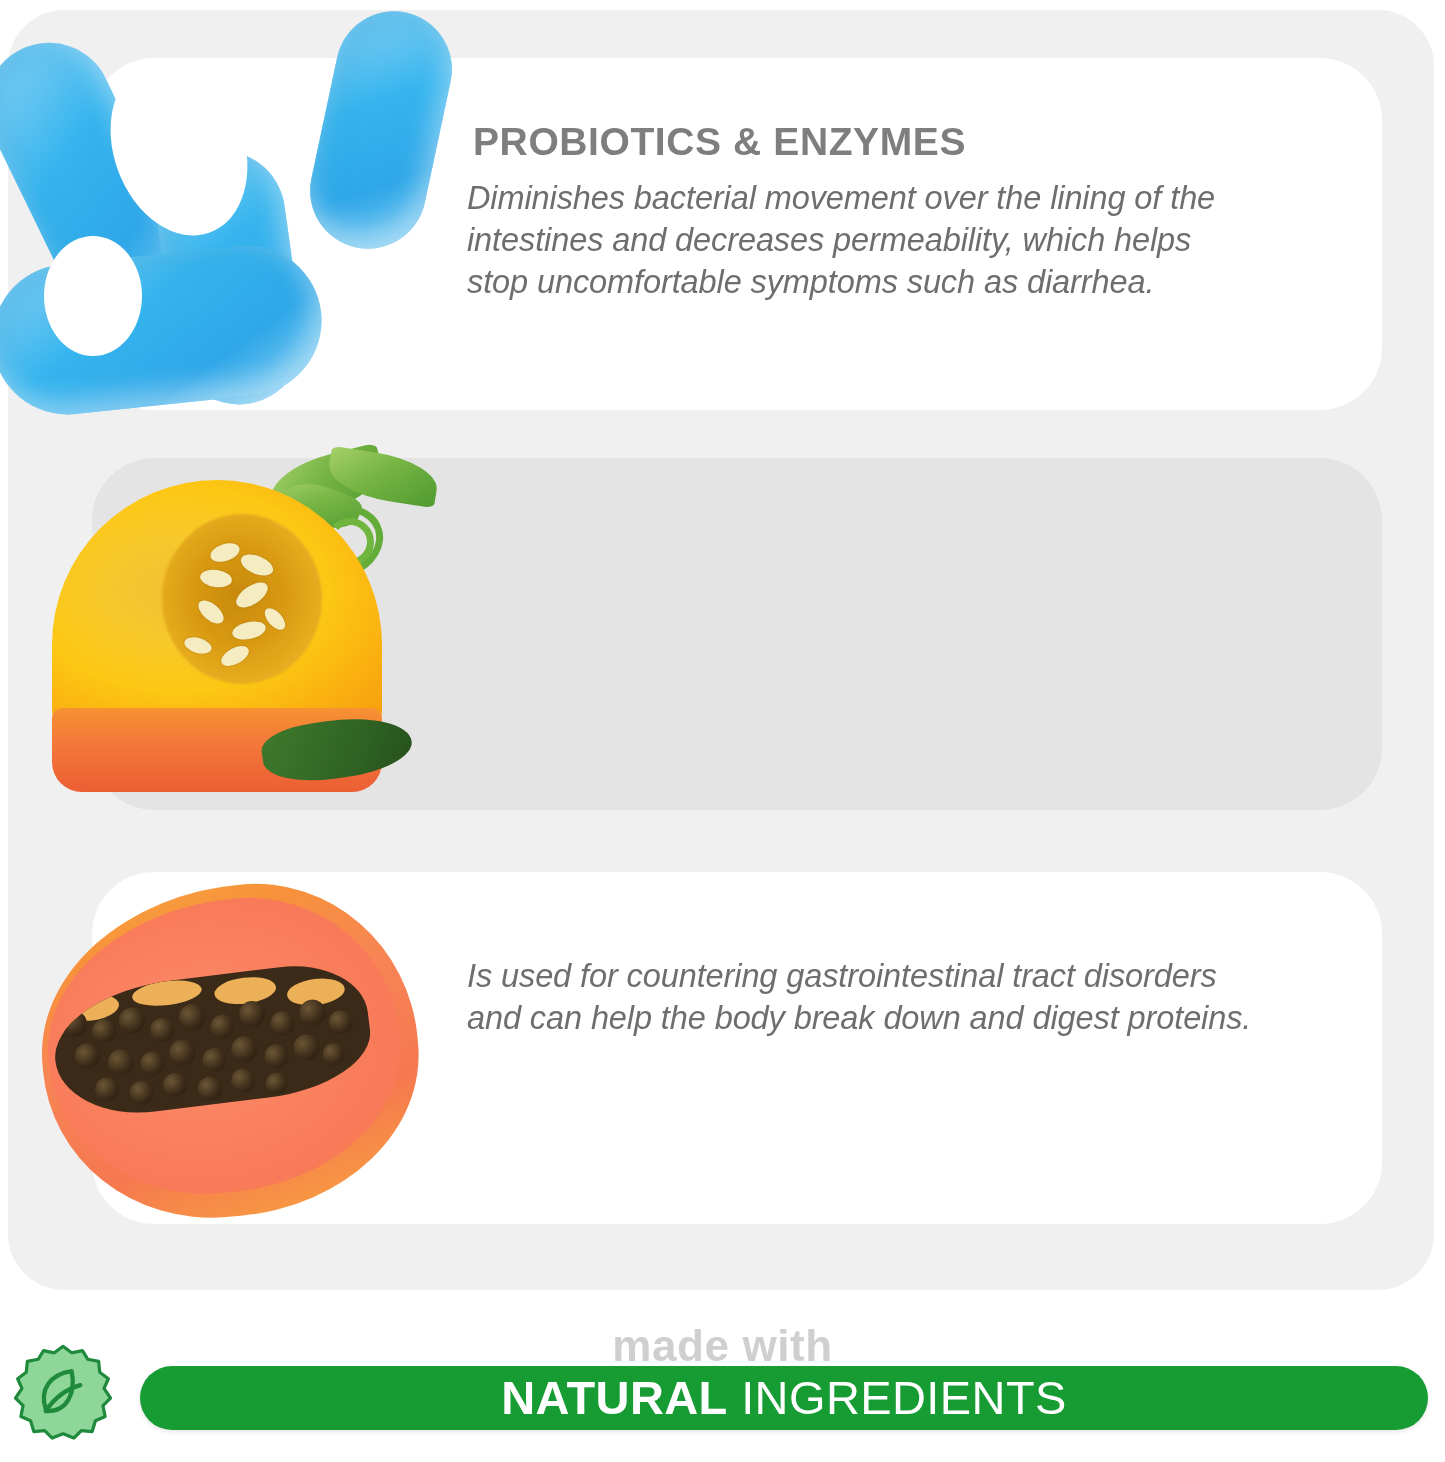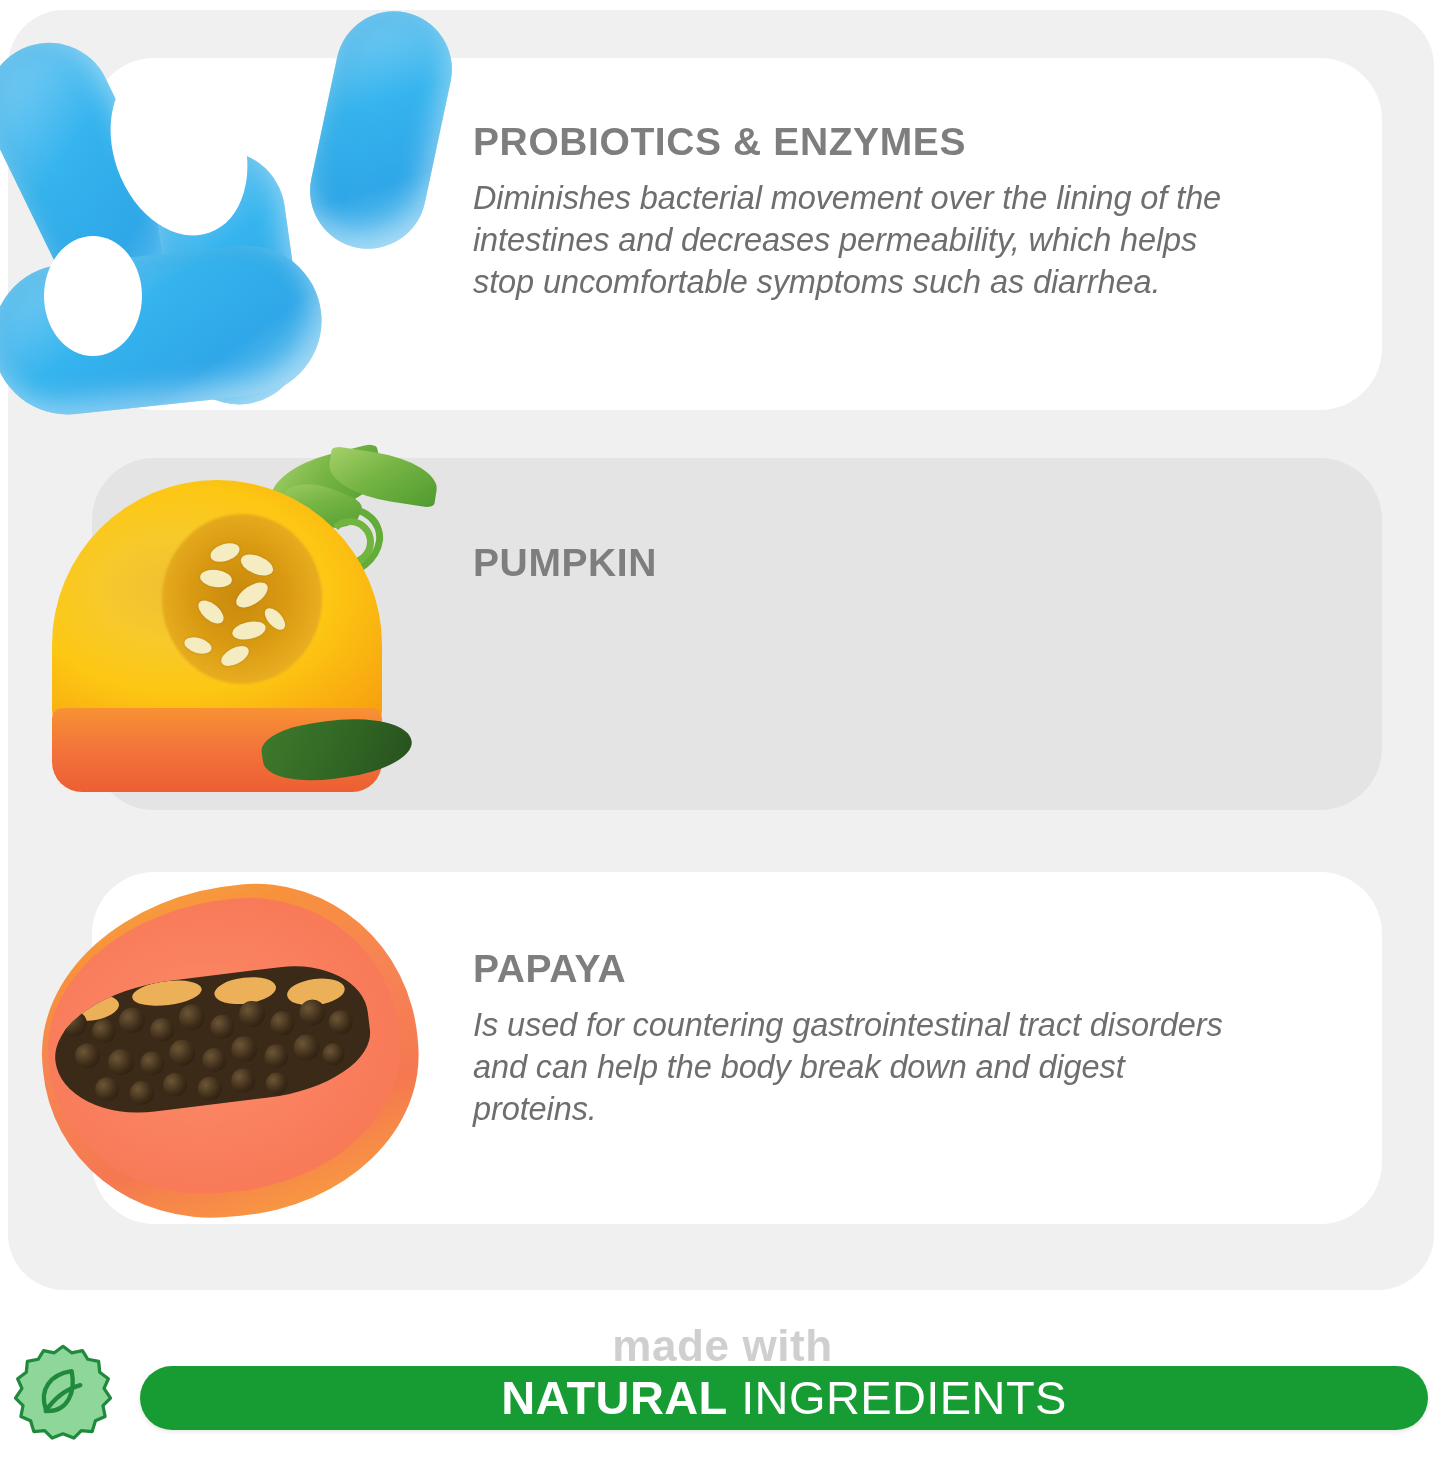--- a/index.html
+++ b/index.html
@@ -73,7 +73,7 @@
     line-height: 1.05;
   }
   .card-body {
-    margin: 12px;
+    margin: 6px;
     font-family: "Liberation Sans", sans-serif;
     font-size: 32.5px;
     font-style: italic;

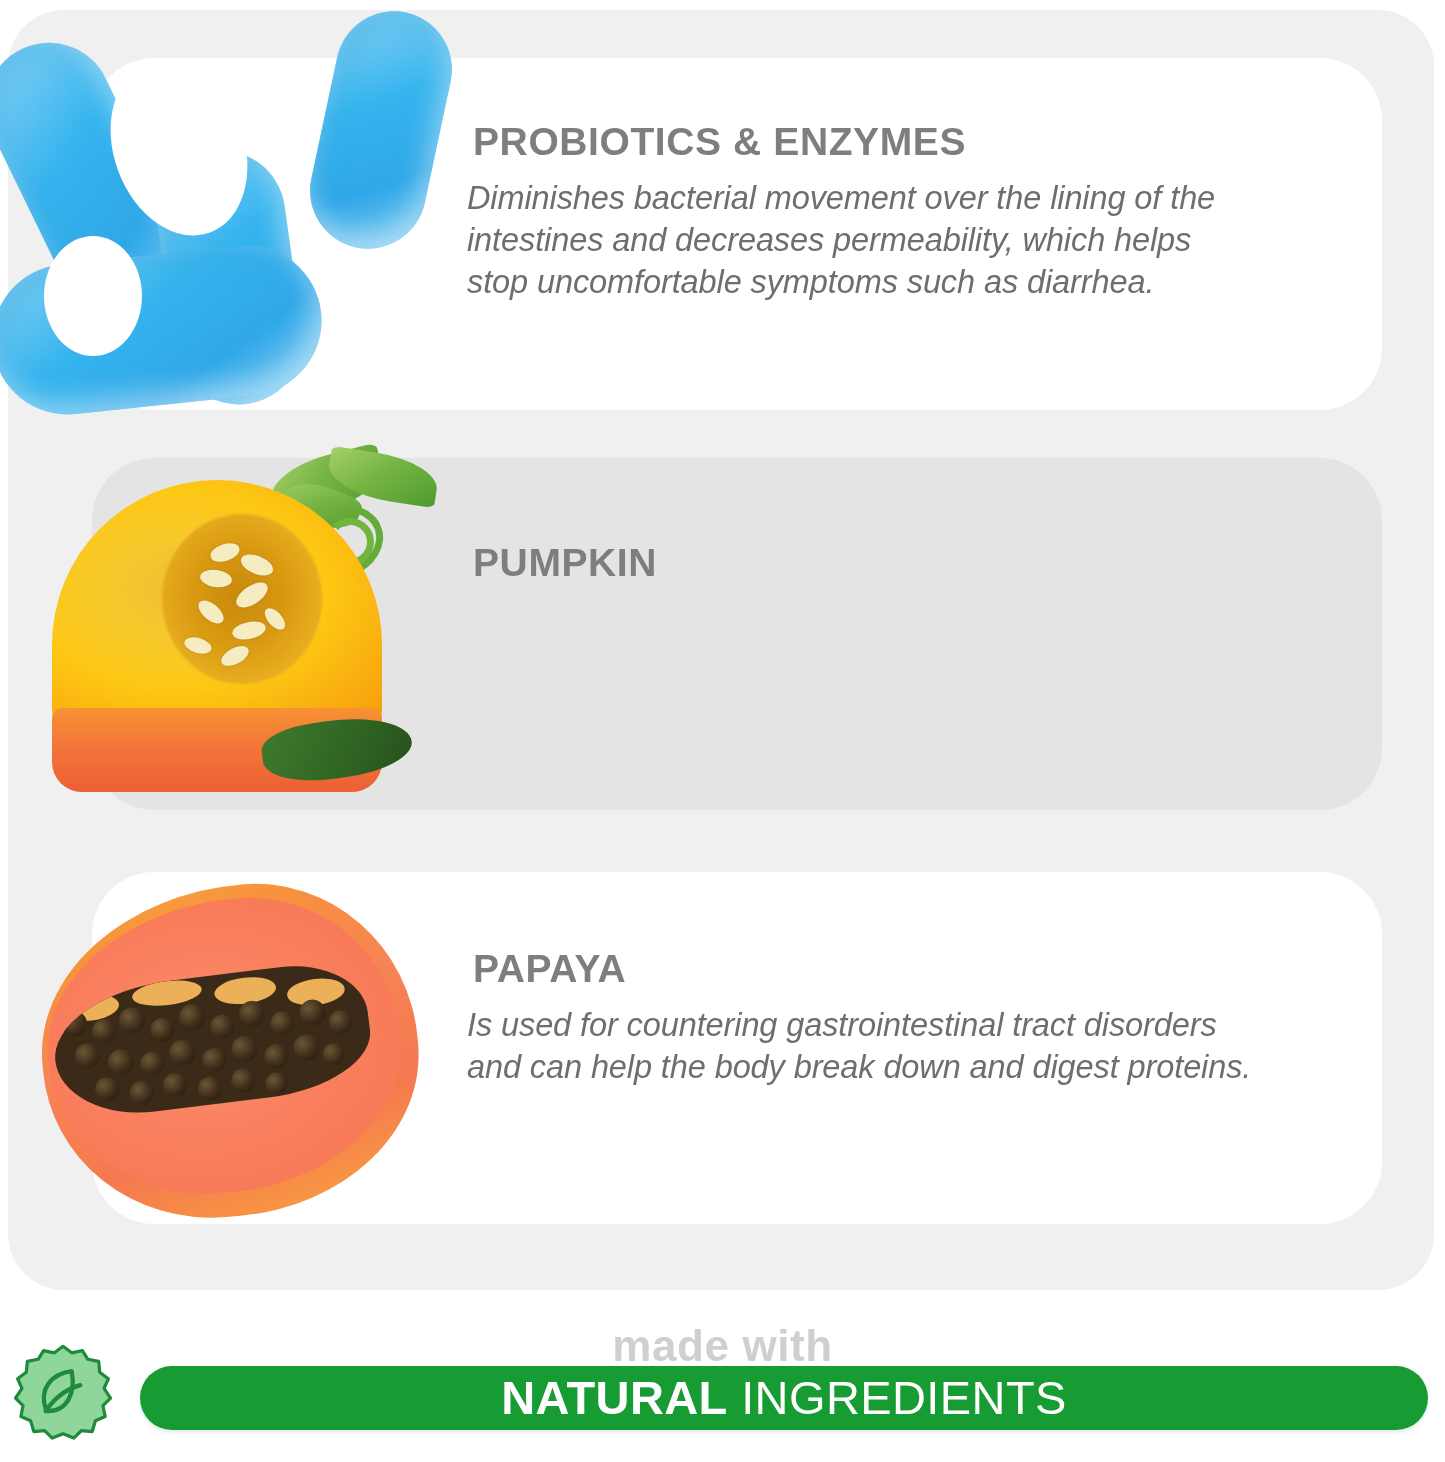--- a/index.html
+++ b/index.html
@@ -351,7 +351,6 @@
 </div>
 
 <div class="txt txt-2">
-  <h2 class="card-title">PUMPKIN</h2>
 </div>
 
 <div class="card card-3"></div>

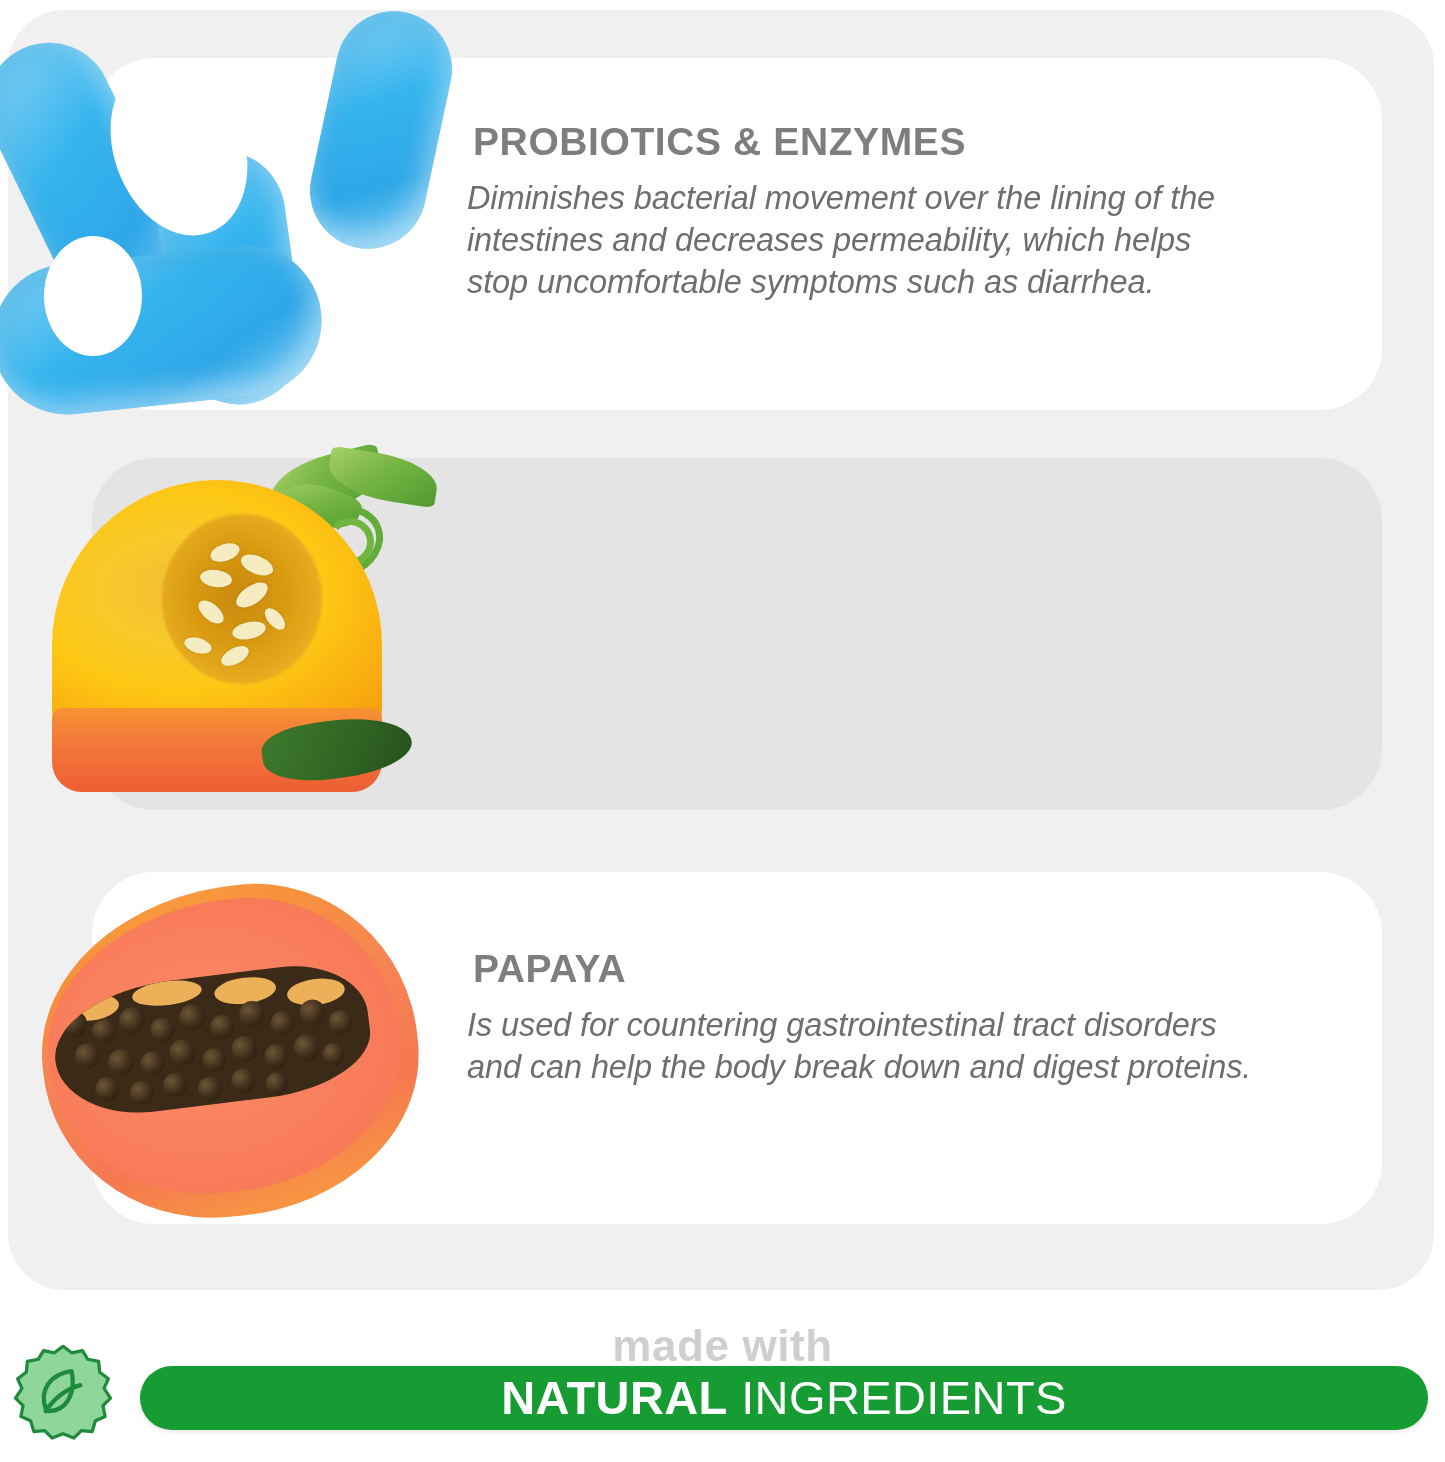--- a/index.html
+++ b/index.html
@@ -392,7 +392,6 @@
 </div>
 
 <div class="txt txt-3">
-  <h2 class="card-title">PAPAYA</h2>
   <p class="card-body">Is used for countering gastrointestinal tract disorders and can help the body break down and digest proteins.</p>
 </div>
 

